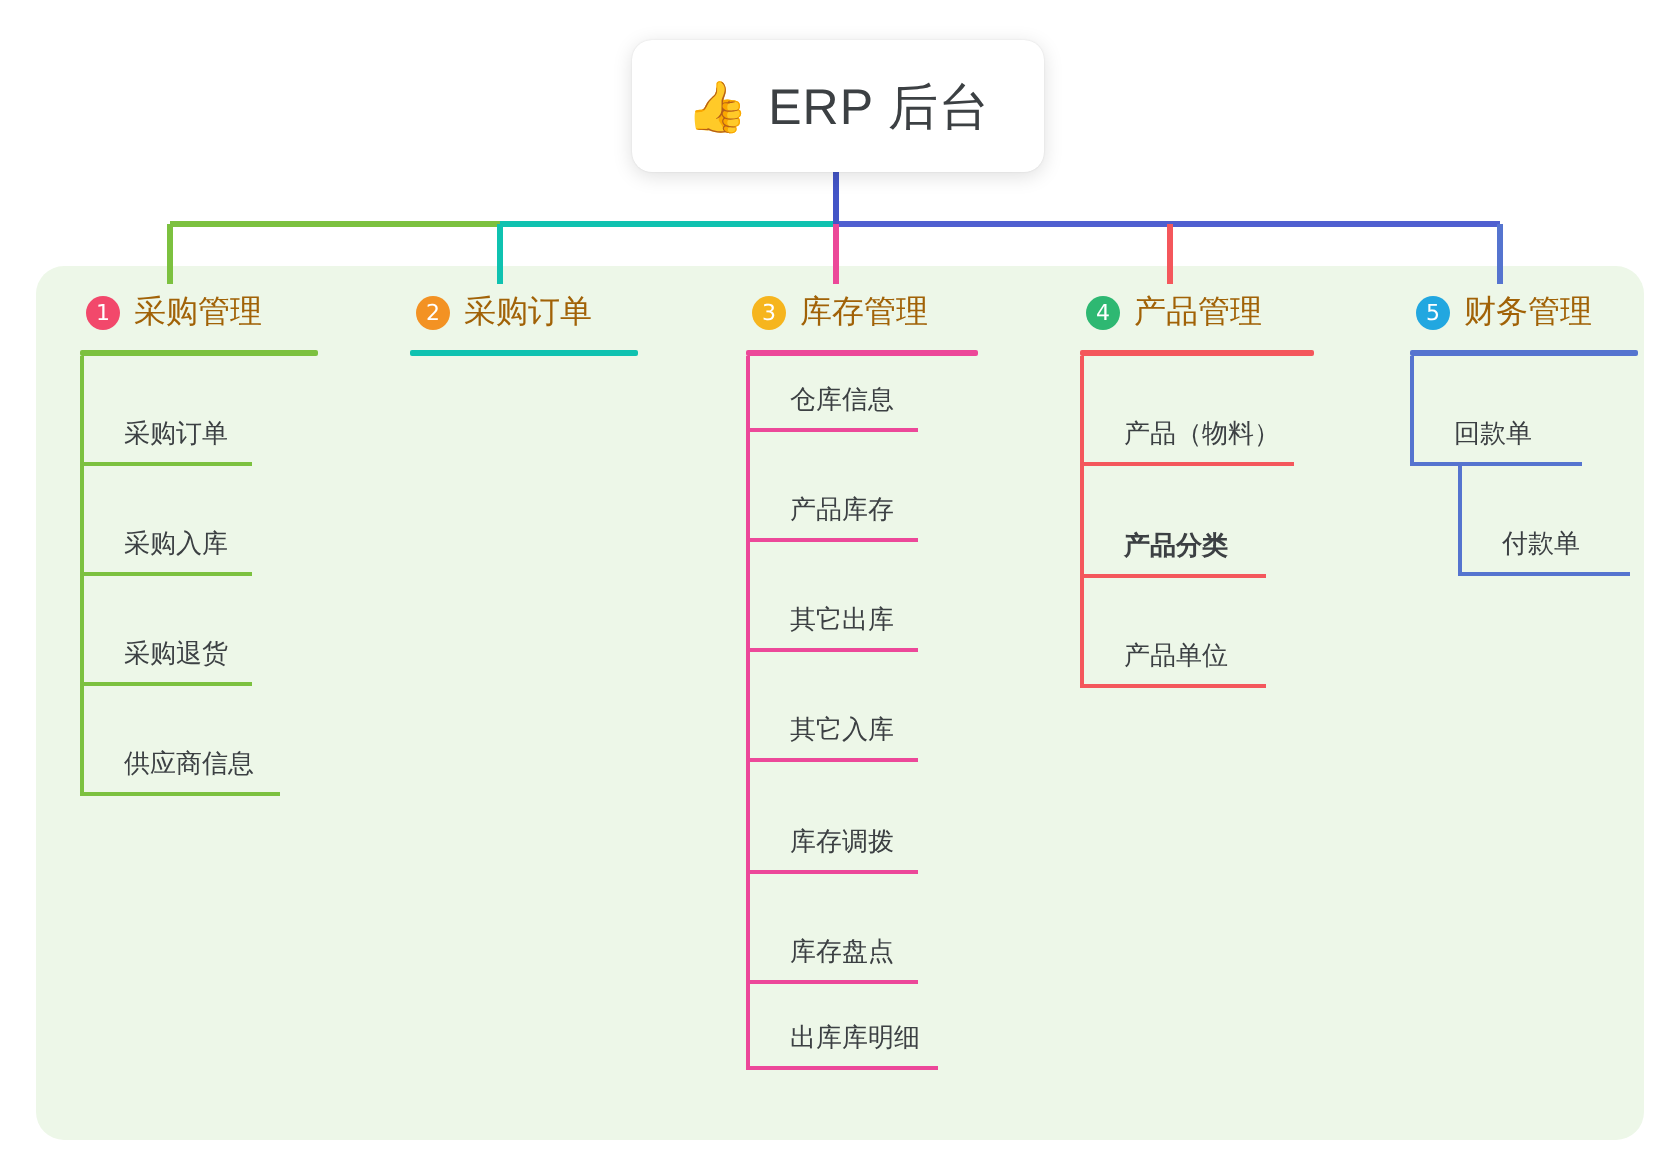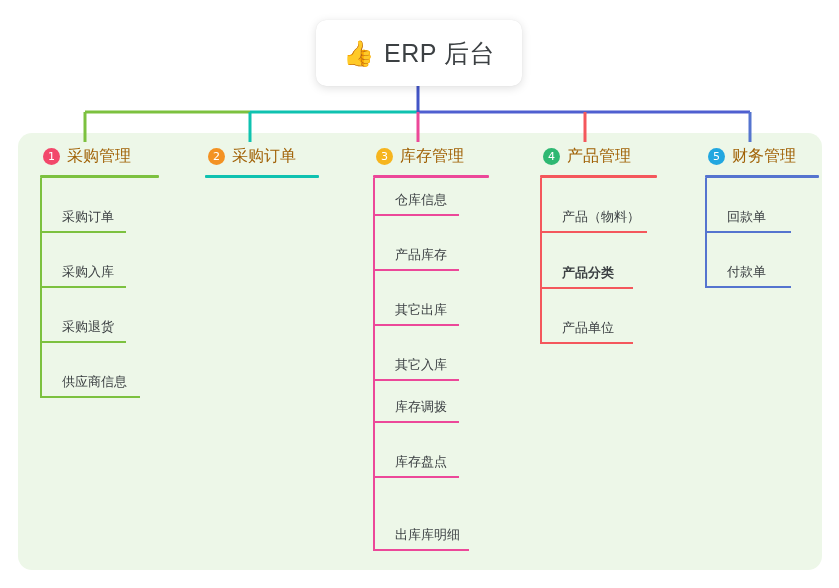--- a/index.html
+++ b/index.html
@@ -273,7 +273,7 @@
             <div class="leaf-label">回款单</div>
             <div class="leaf-rule" style="width: 86px; background: rgb(85, 116, 207);"></div>
           </div>
-          <div class="leaf" style="height: 55px;">
+          <div class="leaf" style="height: 55px; margin-left: 24px;">
             <div class="leaf-stem" style="background: rgb(85, 116, 207);"></div>
             <div class="leaf-label">付款单</div>
             <div class="leaf-rule" style="width: 86px; background: rgb(85, 116, 207);"></div>

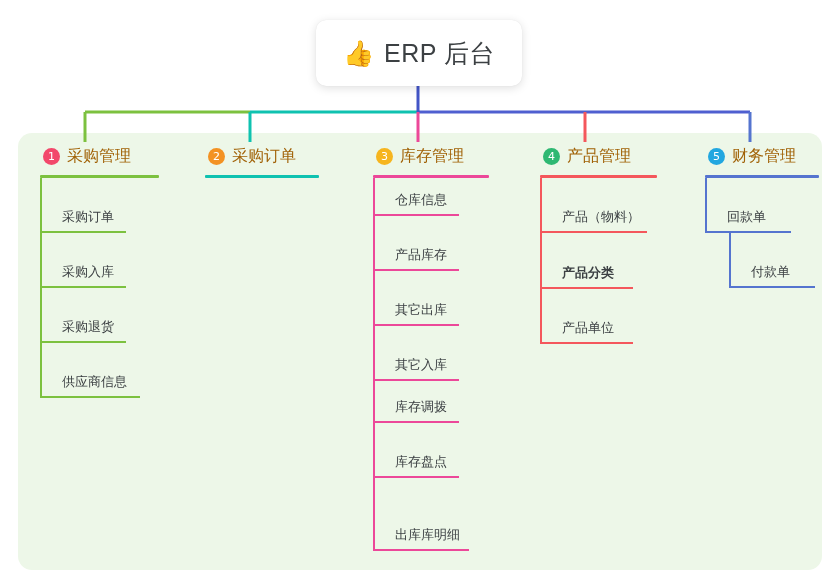--- a/index.html
+++ b/index.html
@@ -220,7 +220,7 @@
             <div class="leaf-label">其它入库</div>
             <div class="leaf-rule" style="width: 86px; background: rgb(236, 72, 153);"></div>
           </div>
-          <div class="leaf" style="height: 42px;">
+          <div class="leaf" style="height: 56px;">
             <div class="leaf-stem" style="background: rgb(236, 72, 153);"></div>
             <div class="leaf-label">库存调拨</div>
             <div class="leaf-rule" style="width: 86px; background: rgb(236, 72, 153);"></div>

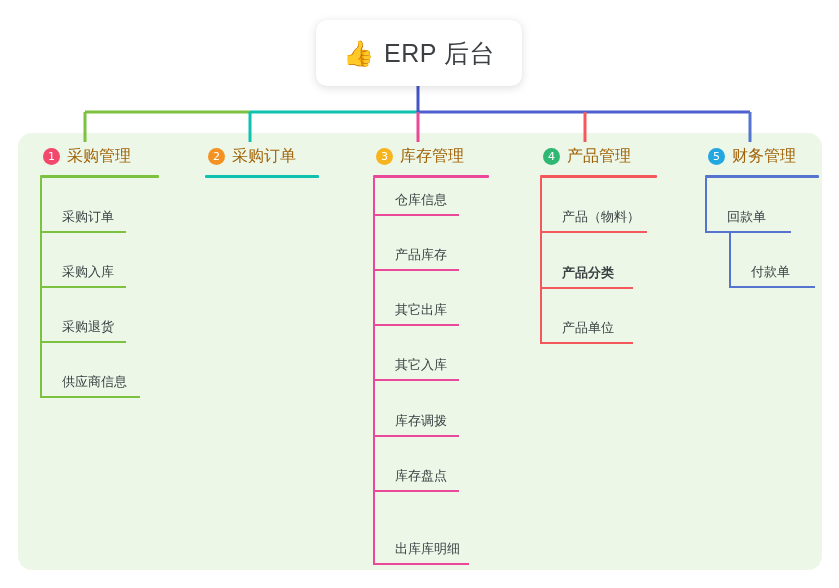--- a/index.html
+++ b/index.html
@@ -230,7 +230,7 @@
             <div class="leaf-label">库存盘点</div>
             <div class="leaf-rule" style="width: 86px; background: rgb(236, 72, 153);"></div>
           </div>
-          <div class="leaf" style="height: 73px; text-decoration: underline;">
+          <div class="leaf" style="height: 43px; text-decoration: underline;">
             <div class="leaf-stem" style="background: rgb(236, 72, 153);"></div>
             <div class="leaf-label">出库库明细</div>
             <div class="leaf-rule" style="width: 96px; background: rgb(236, 72, 153);"></div>

